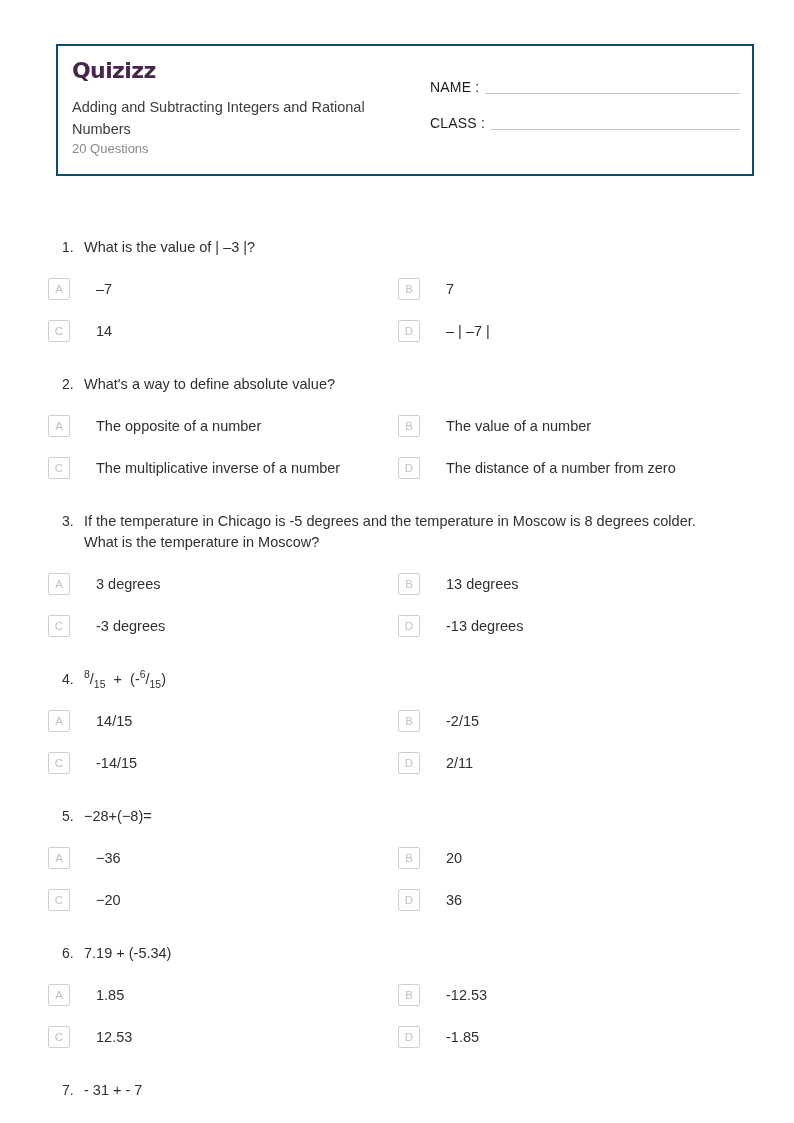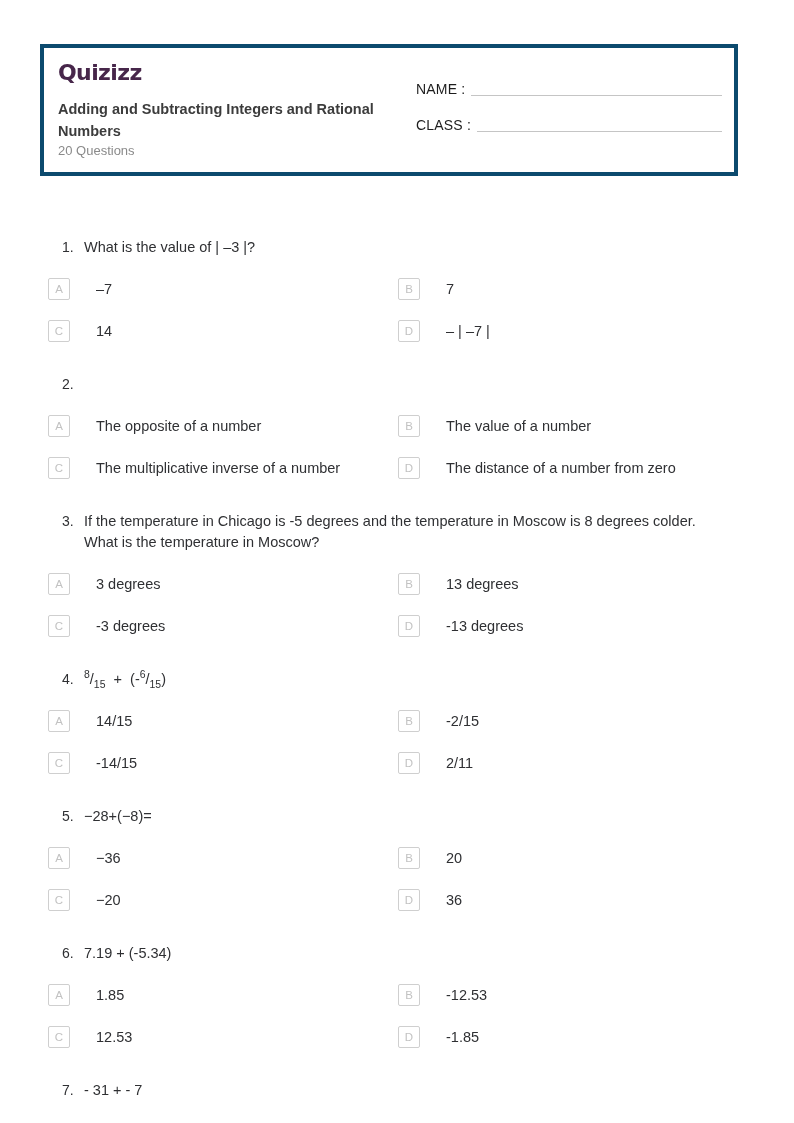--- a/index.html
+++ b/index.html
@@ -18,9 +18,9 @@
   
   .header-card {
     position: absolute;
-    left: 40px; top: 44px;
+    left: 56px; top: 44px;
     width: 698px; height: 132px;
-    border: 4px solid #0c4a6e;
+    border: 2px solid #0c4a6e;
     background: #fff;
     display: flex;
   }

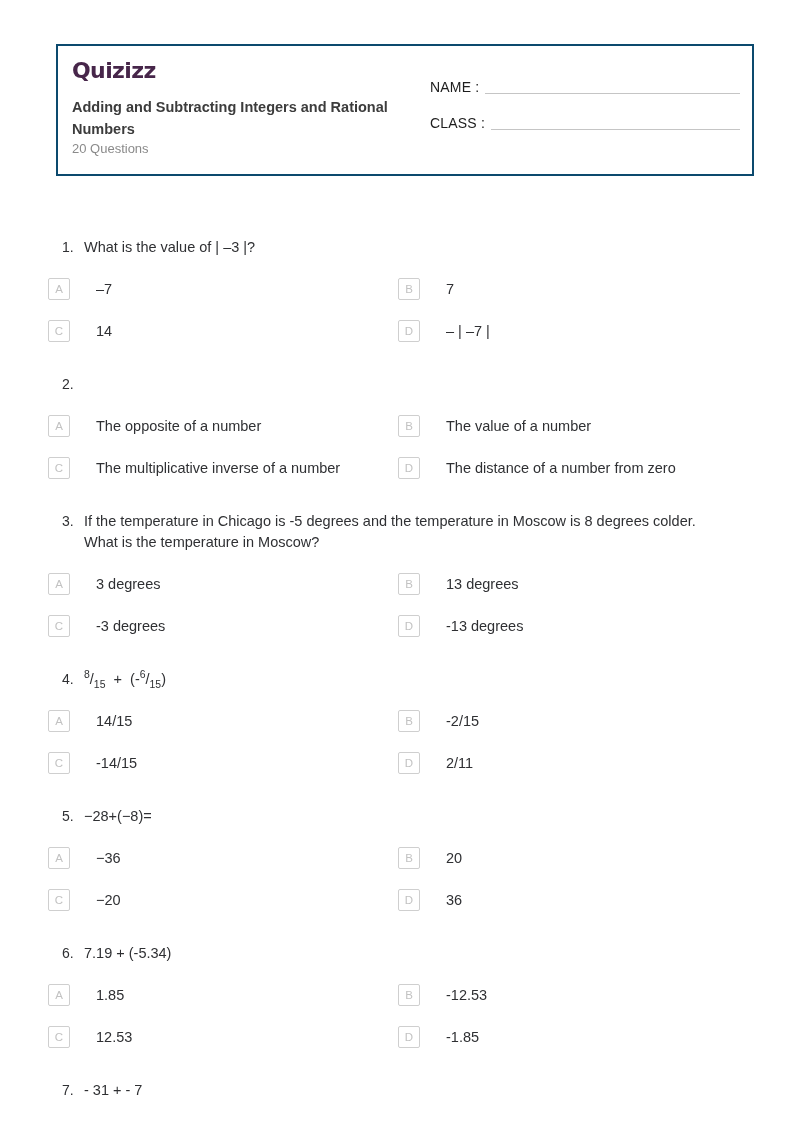--- a/index.html
+++ b/index.html
@@ -43,7 +43,7 @@
     color: #3c3c3c;
     line-height: 22px;
     margin: 0;
-    font-weight: bold;
+    font-weight: normal;
     max-width: 340px;
   }
   .ws-count {

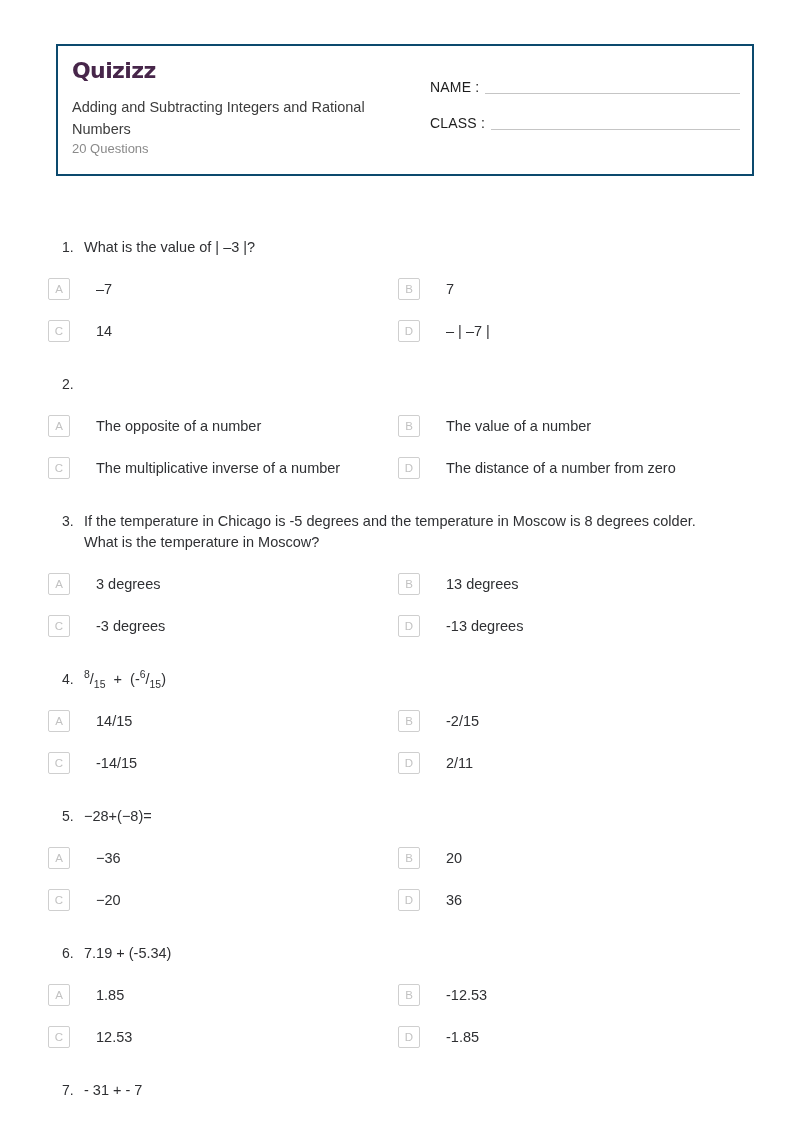--- a/index.html
+++ b/index.html
@@ -199,6 +199,7 @@
     <div class="q-block">
       <div class="q-head">
         <div class="q-num">2.</div>
+        <div class="q-text">What's a way to define absolute value?</div>
       </div>
       <div class="options">
         <div class="opt-row">

